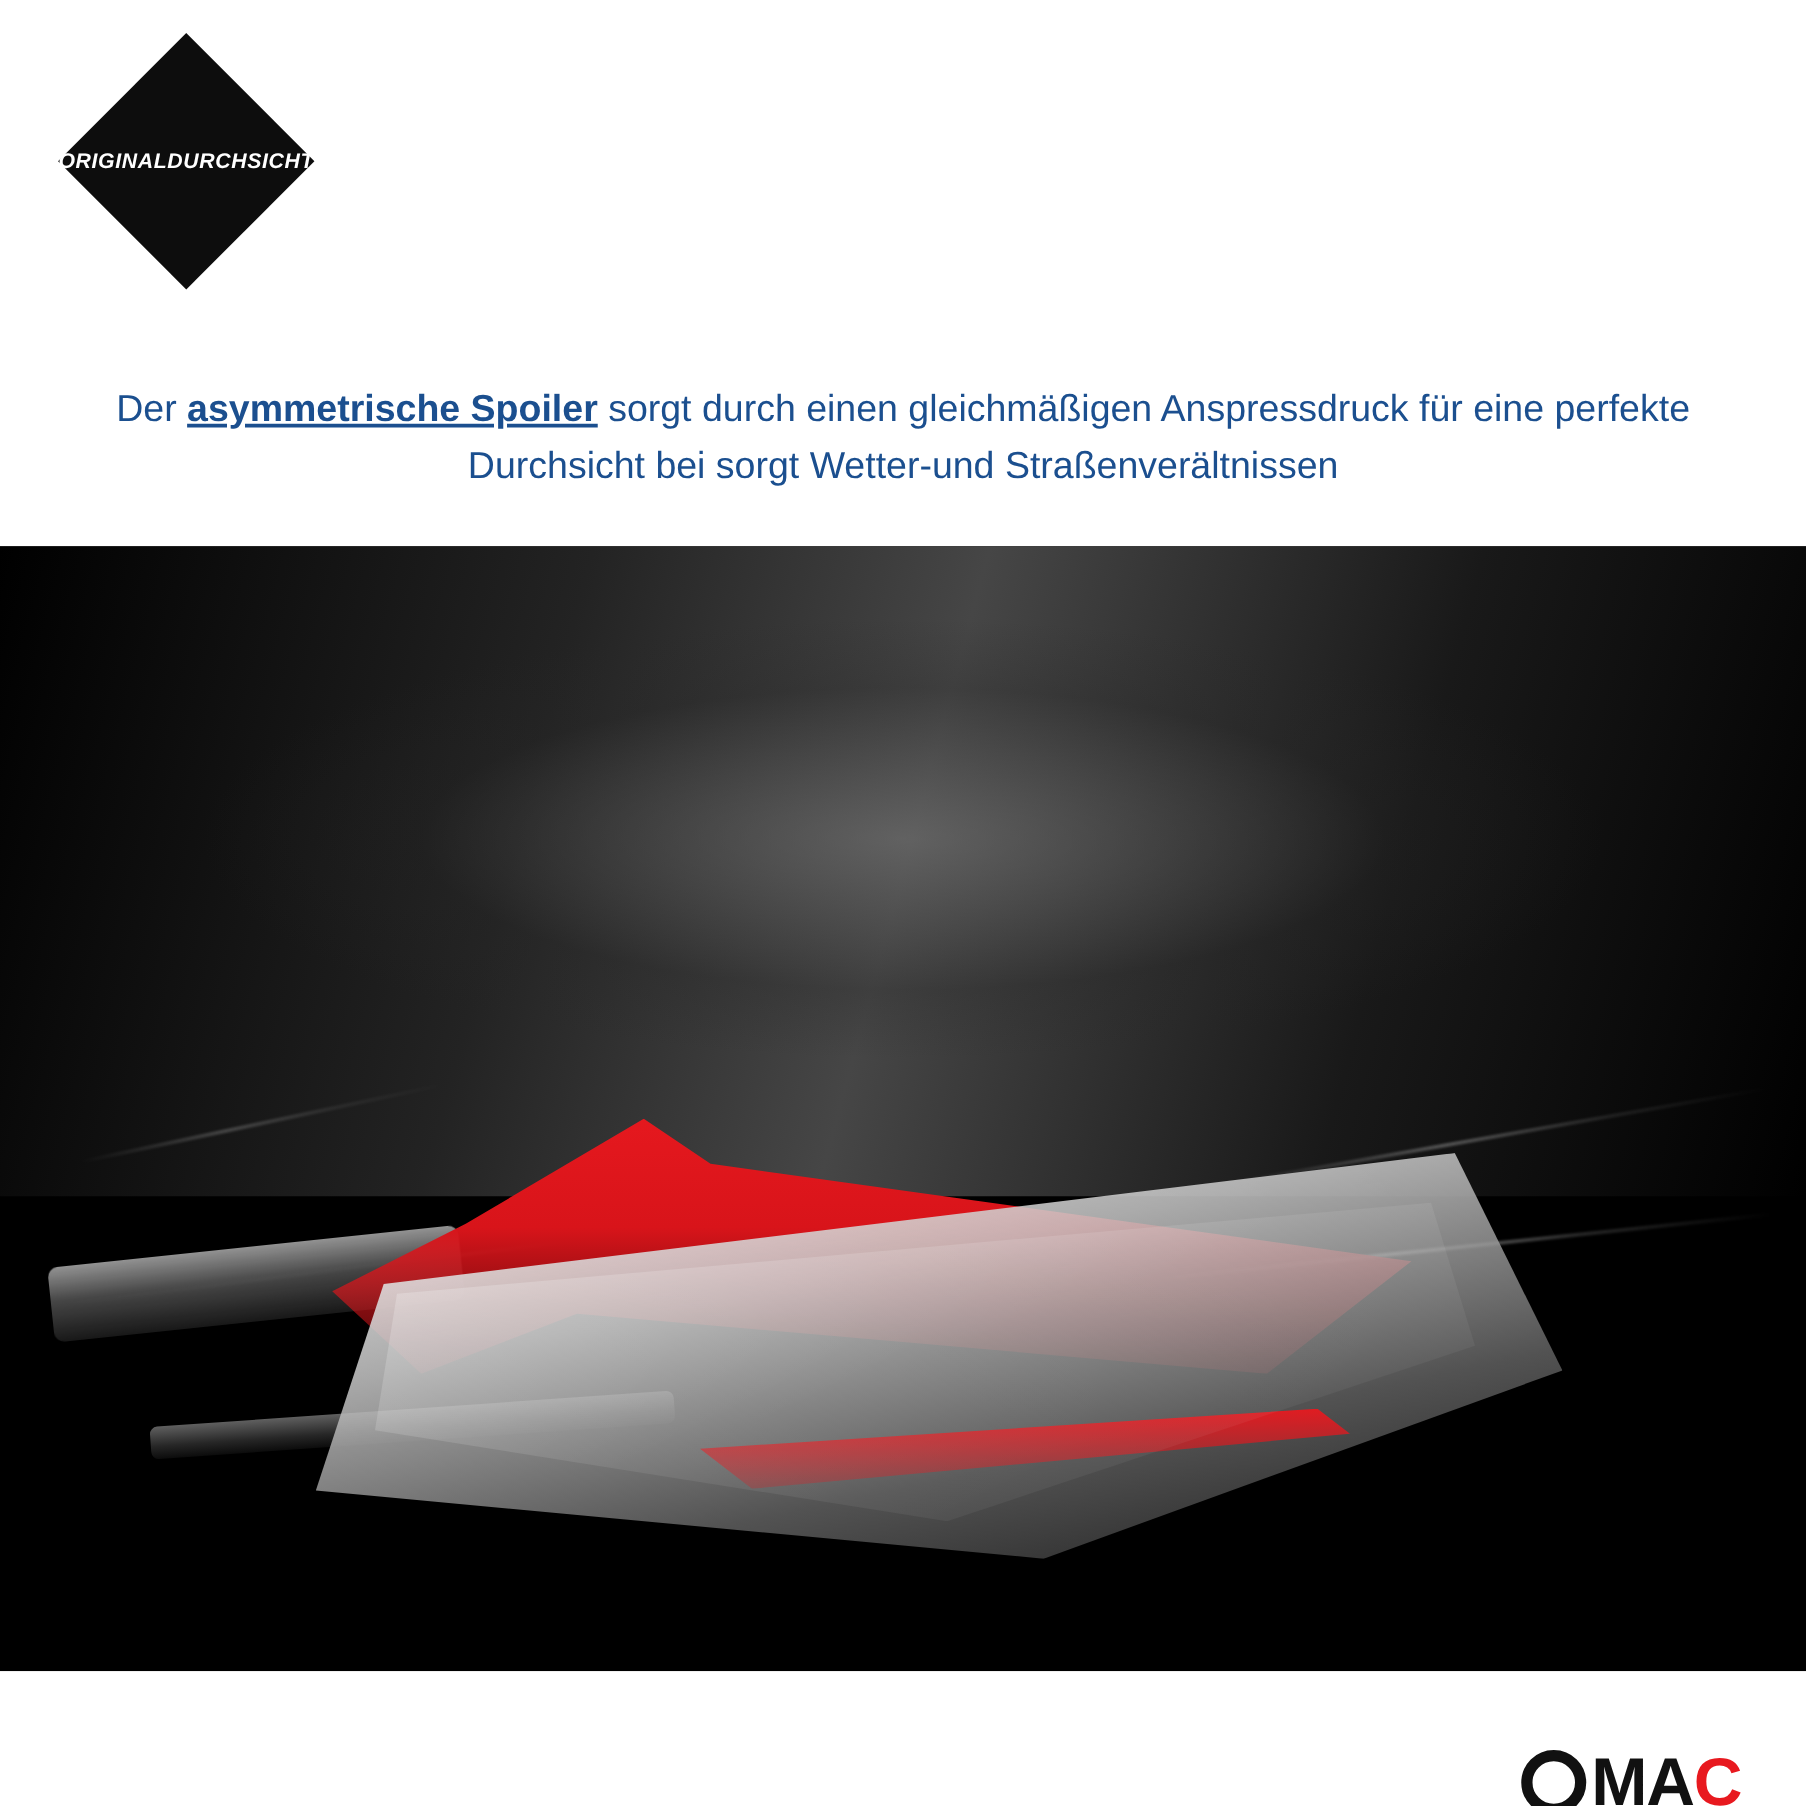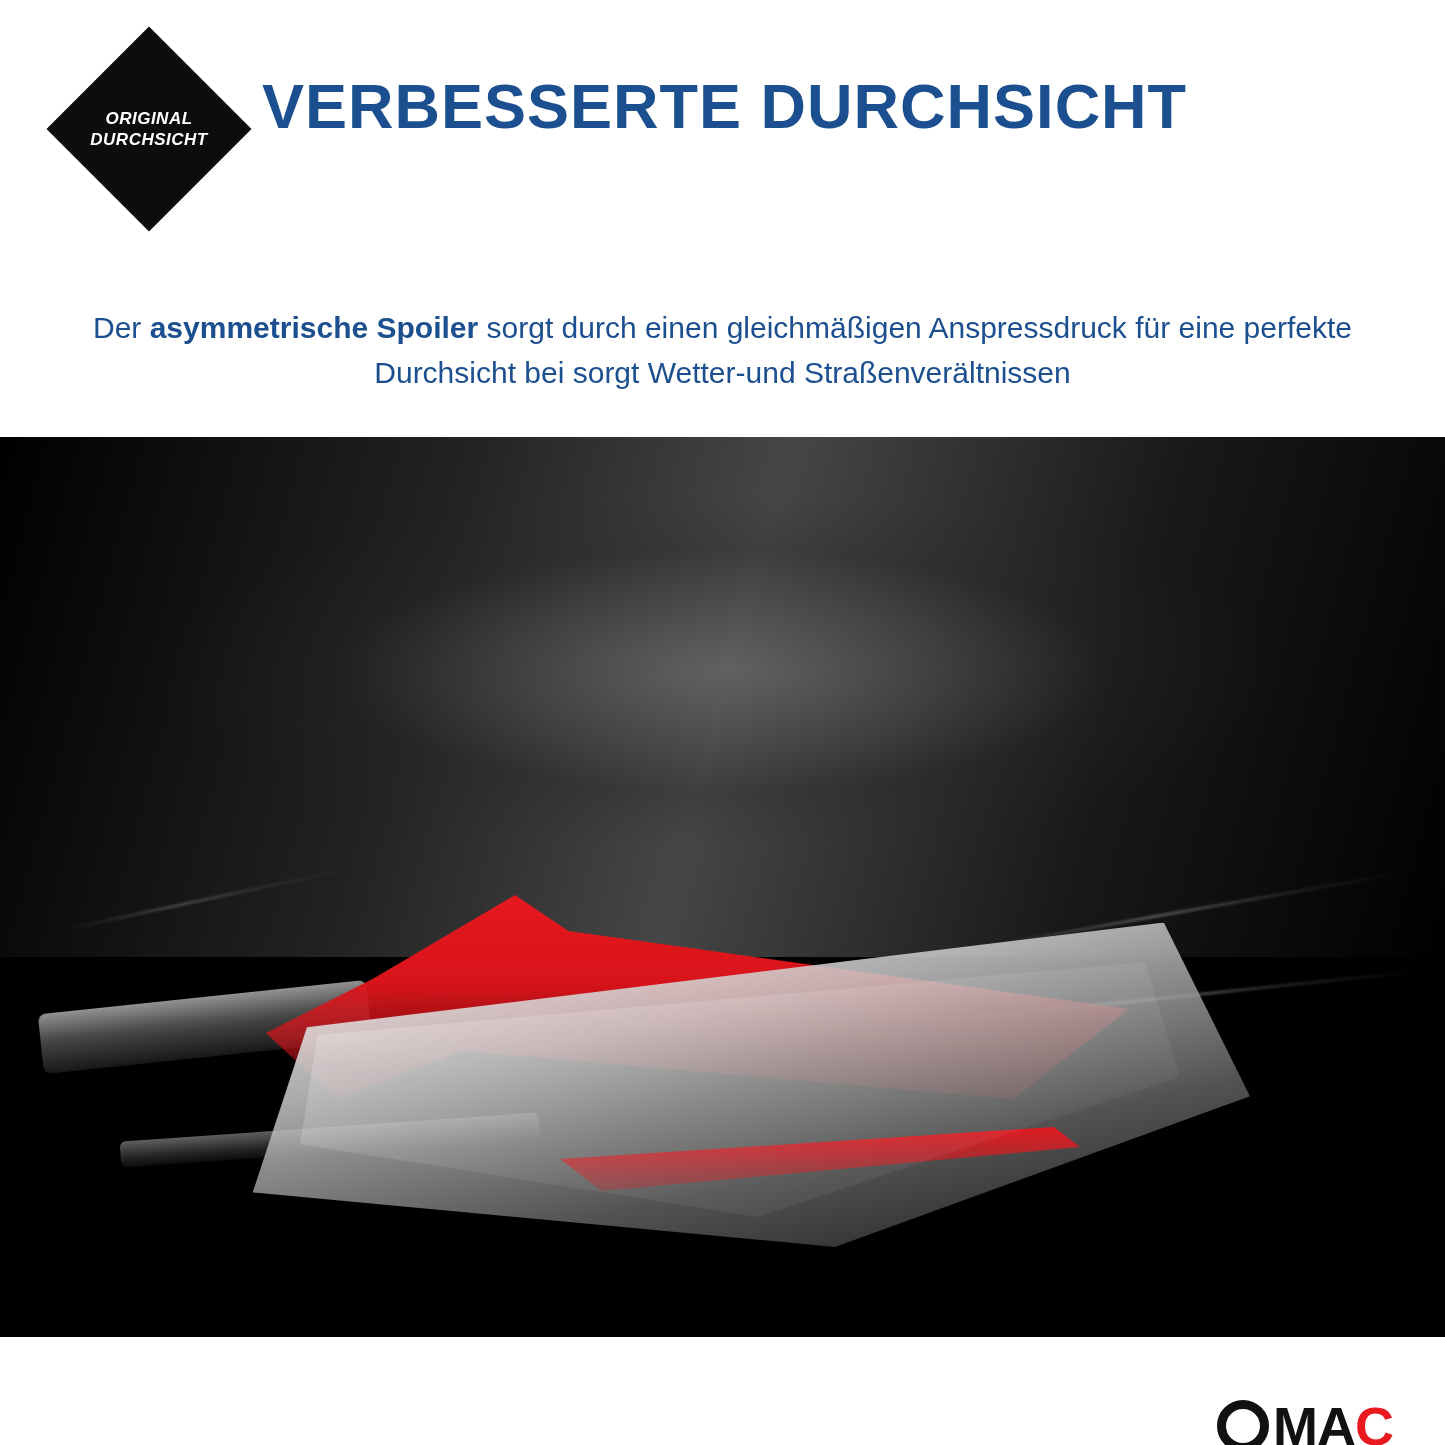--- a/index.html
+++ b/index.html
@@ -44,7 +44,7 @@
     width: 206px;
     height: 206px;
     display: flex;
-    flex-direction: column;
+    flex-direction: row;
     align-items: center;
     justify-content: center;
     color: #ffffff;

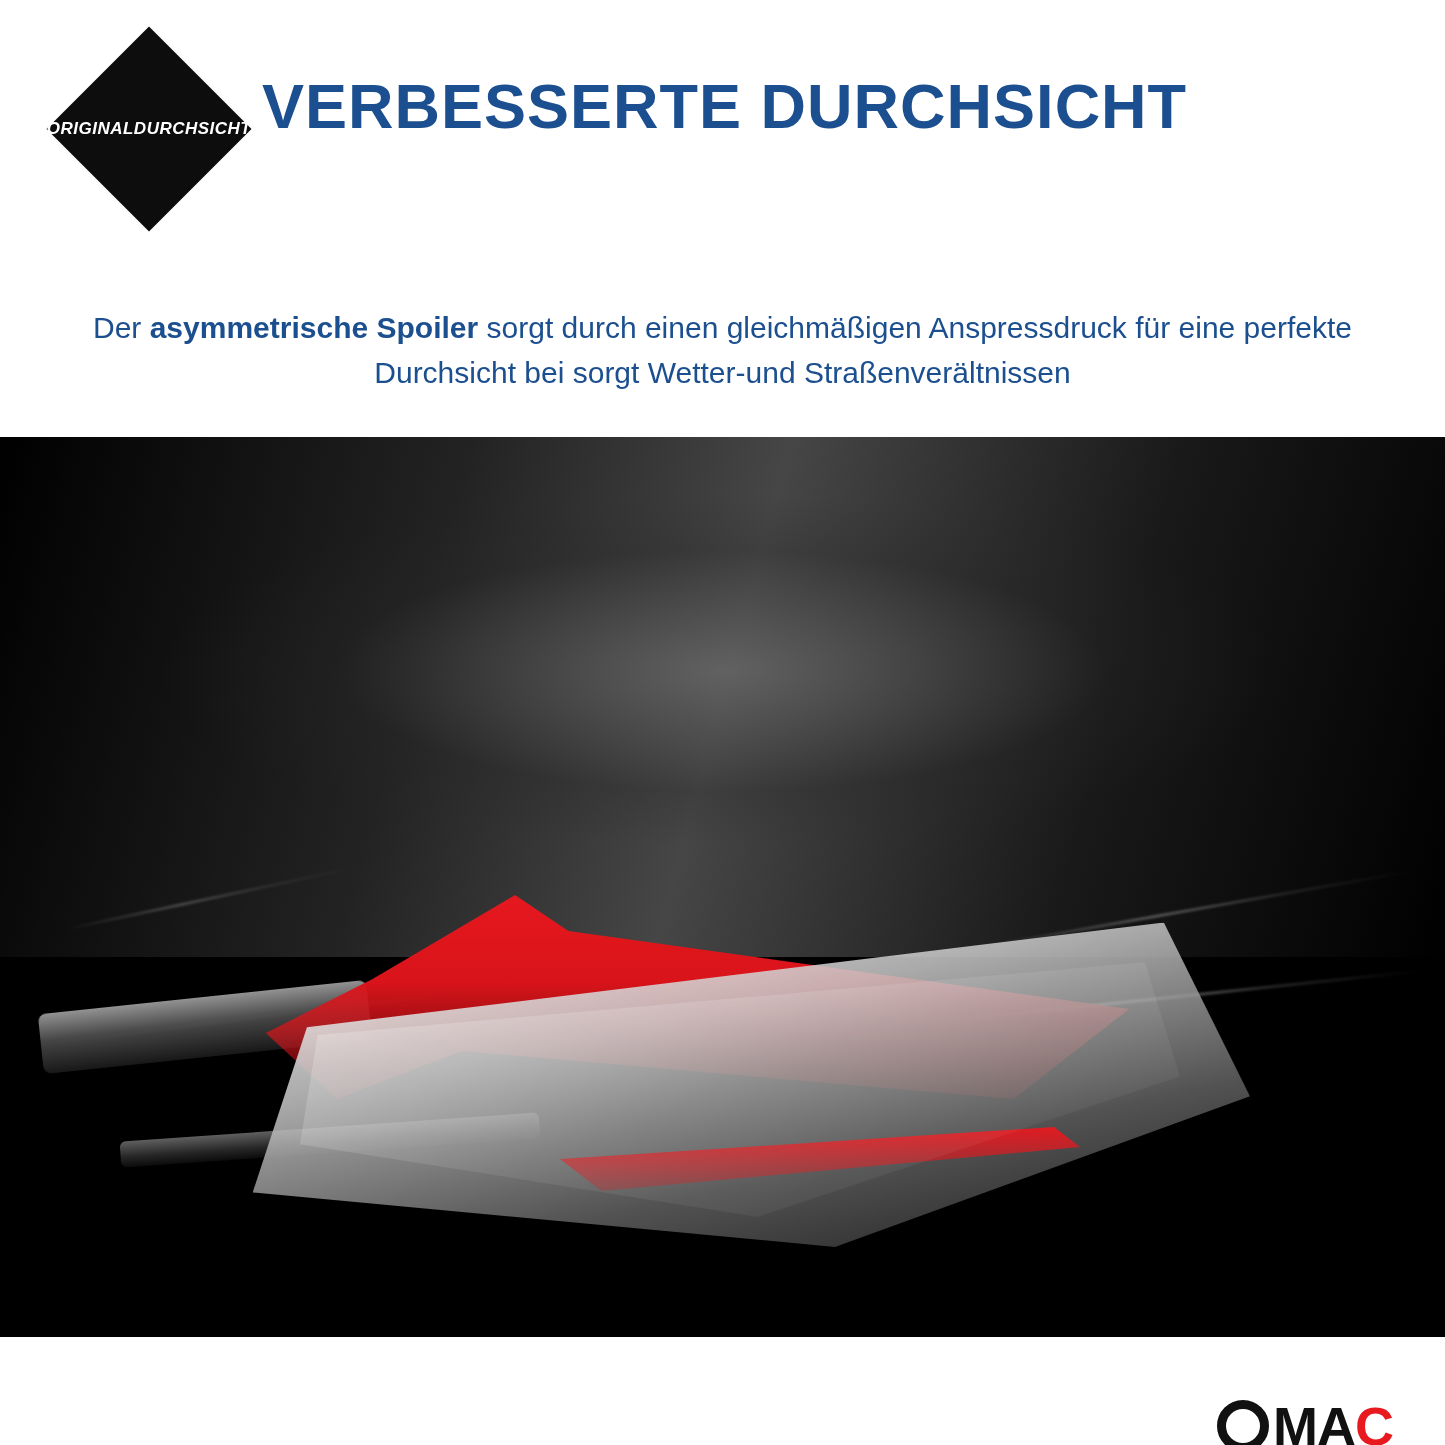--- a/index.html
+++ b/index.html
@@ -211,7 +211,6 @@
       <span>DURCHSICHT</span>
     </div>
   </div>
-  <div class="headline">VERBESSERTE DURCHSICHT</div>
 </div>
 
 <div class="subtitle-wrap">

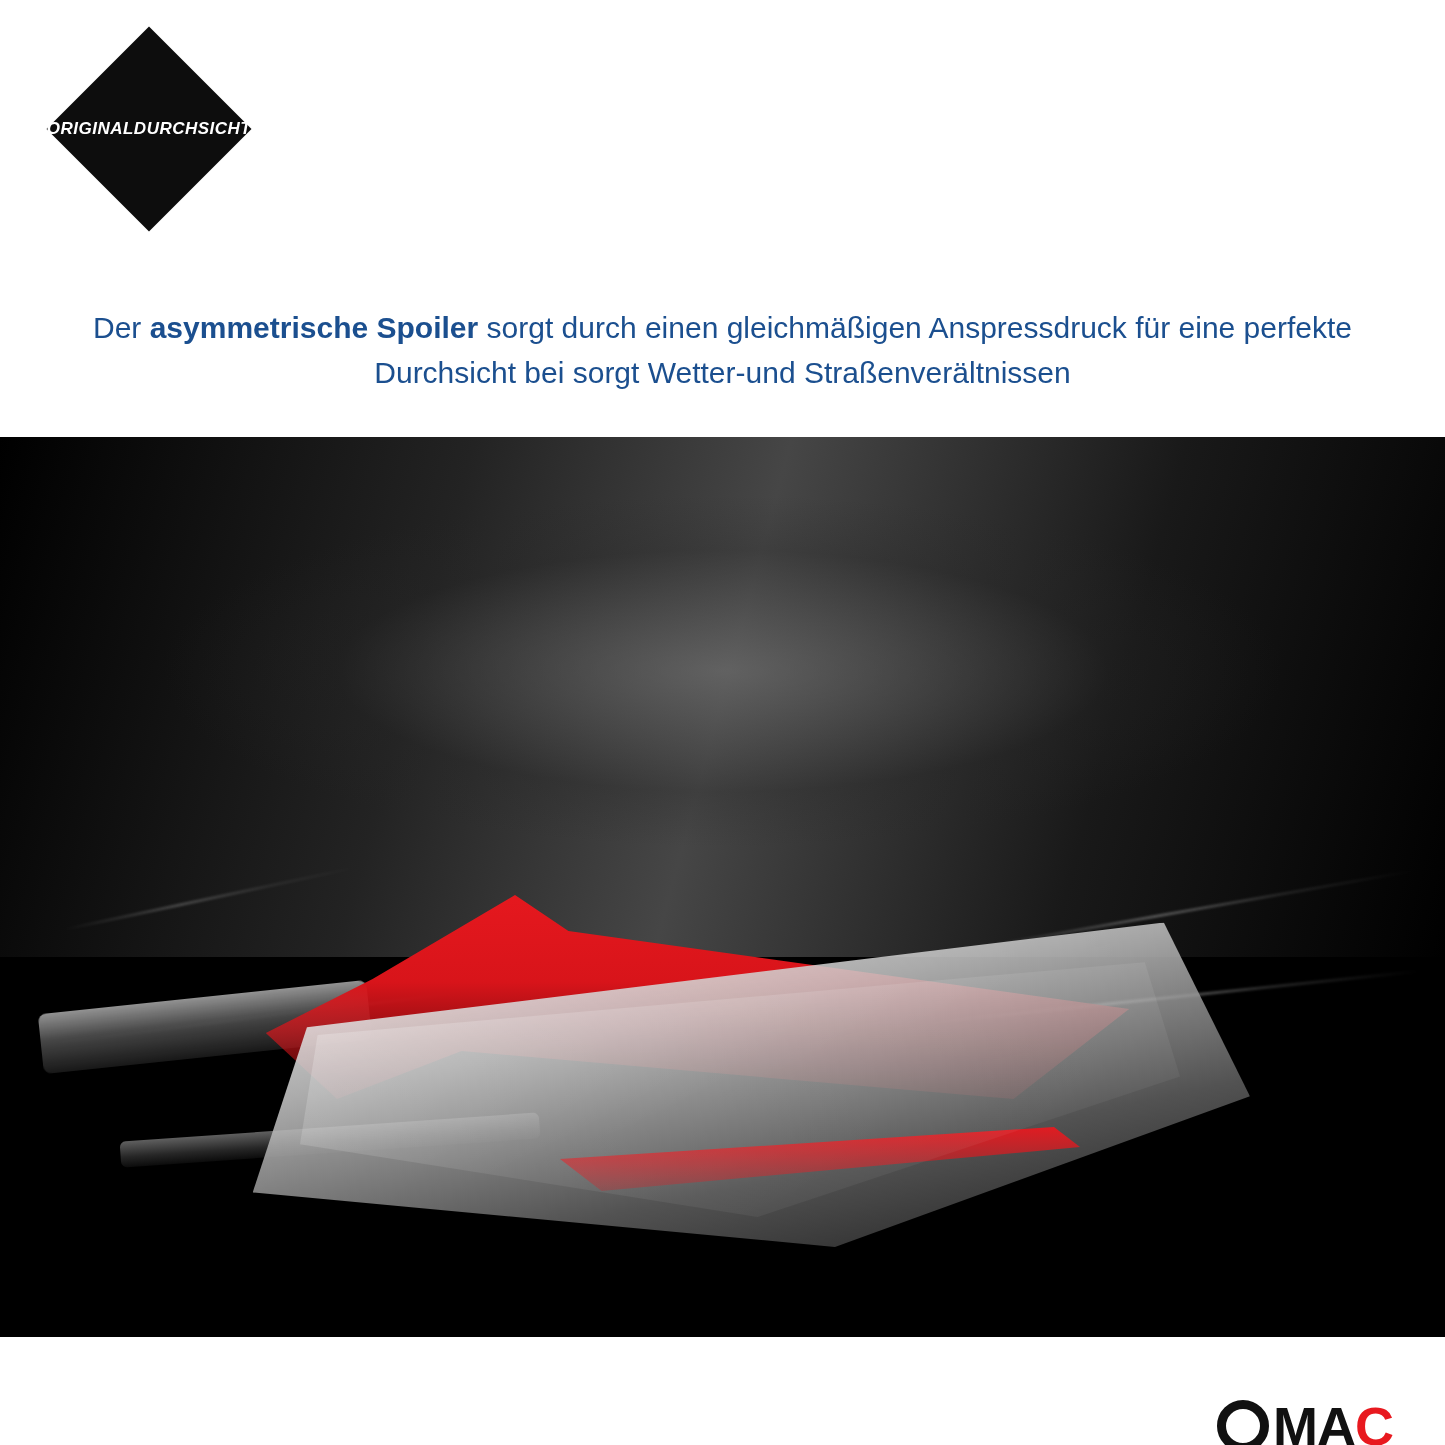--- a/index.html
+++ b/index.html
@@ -85,7 +85,7 @@
     text-align: center;
     max-width: 1360px;
   }
-  .subtitle b { font-weight: bold; }
+  .subtitle b { font-weight: bold; text-decoration: underline; }
 
   
   .dark {

